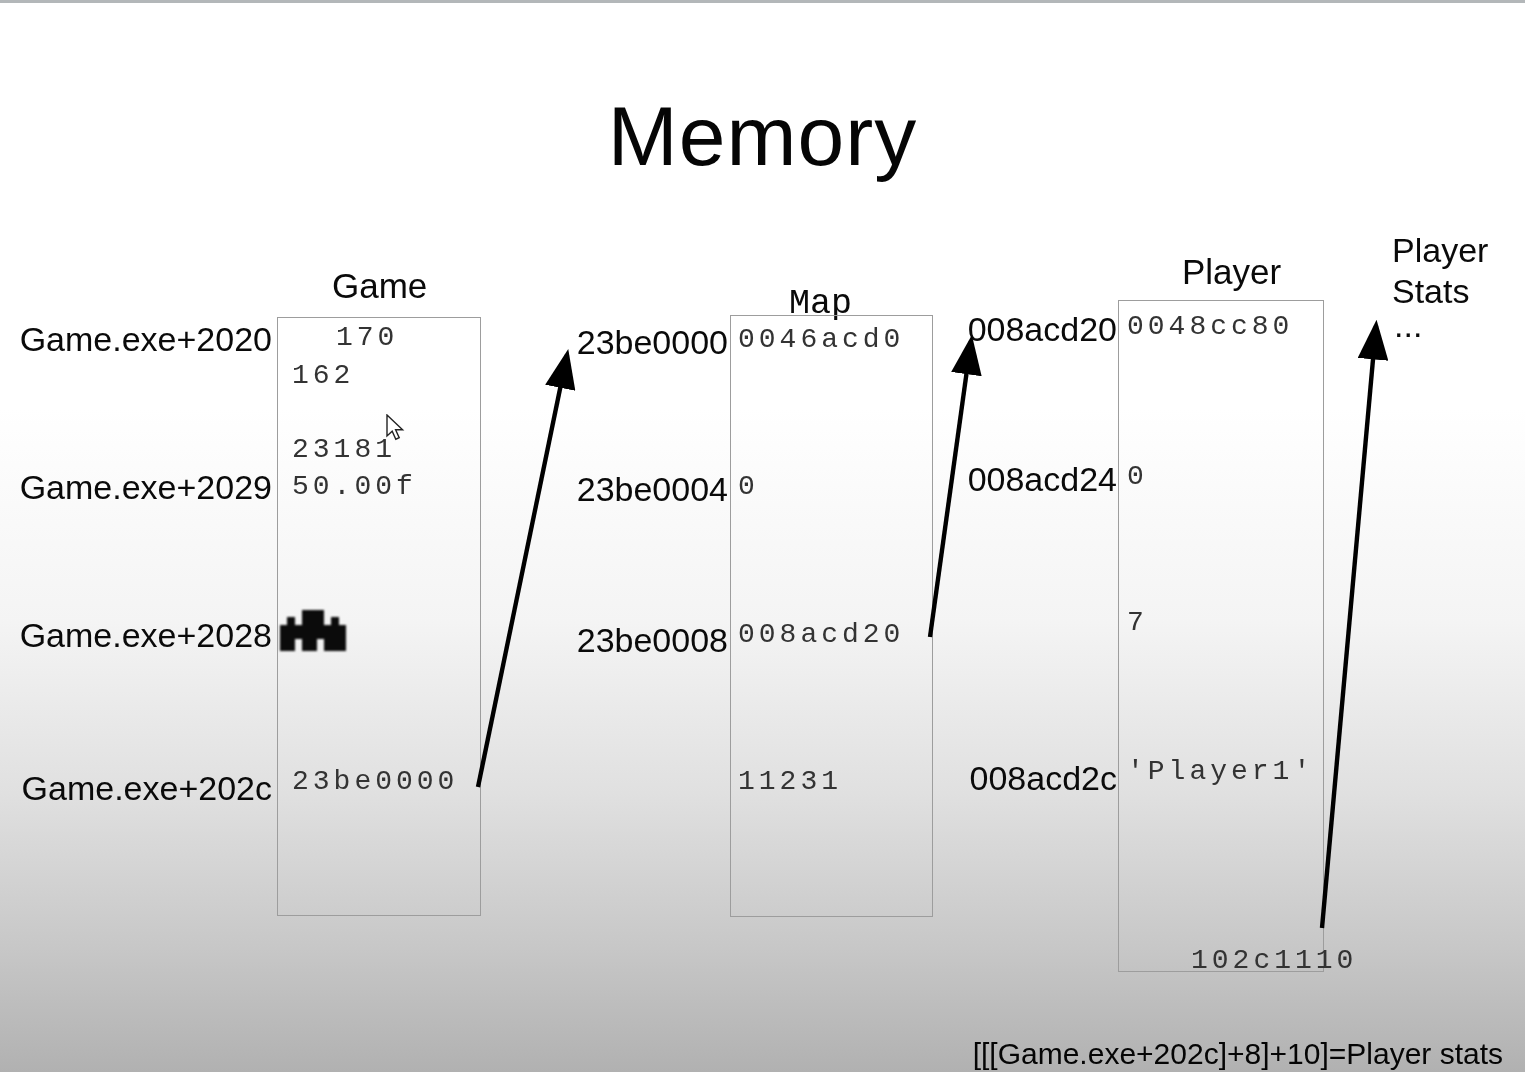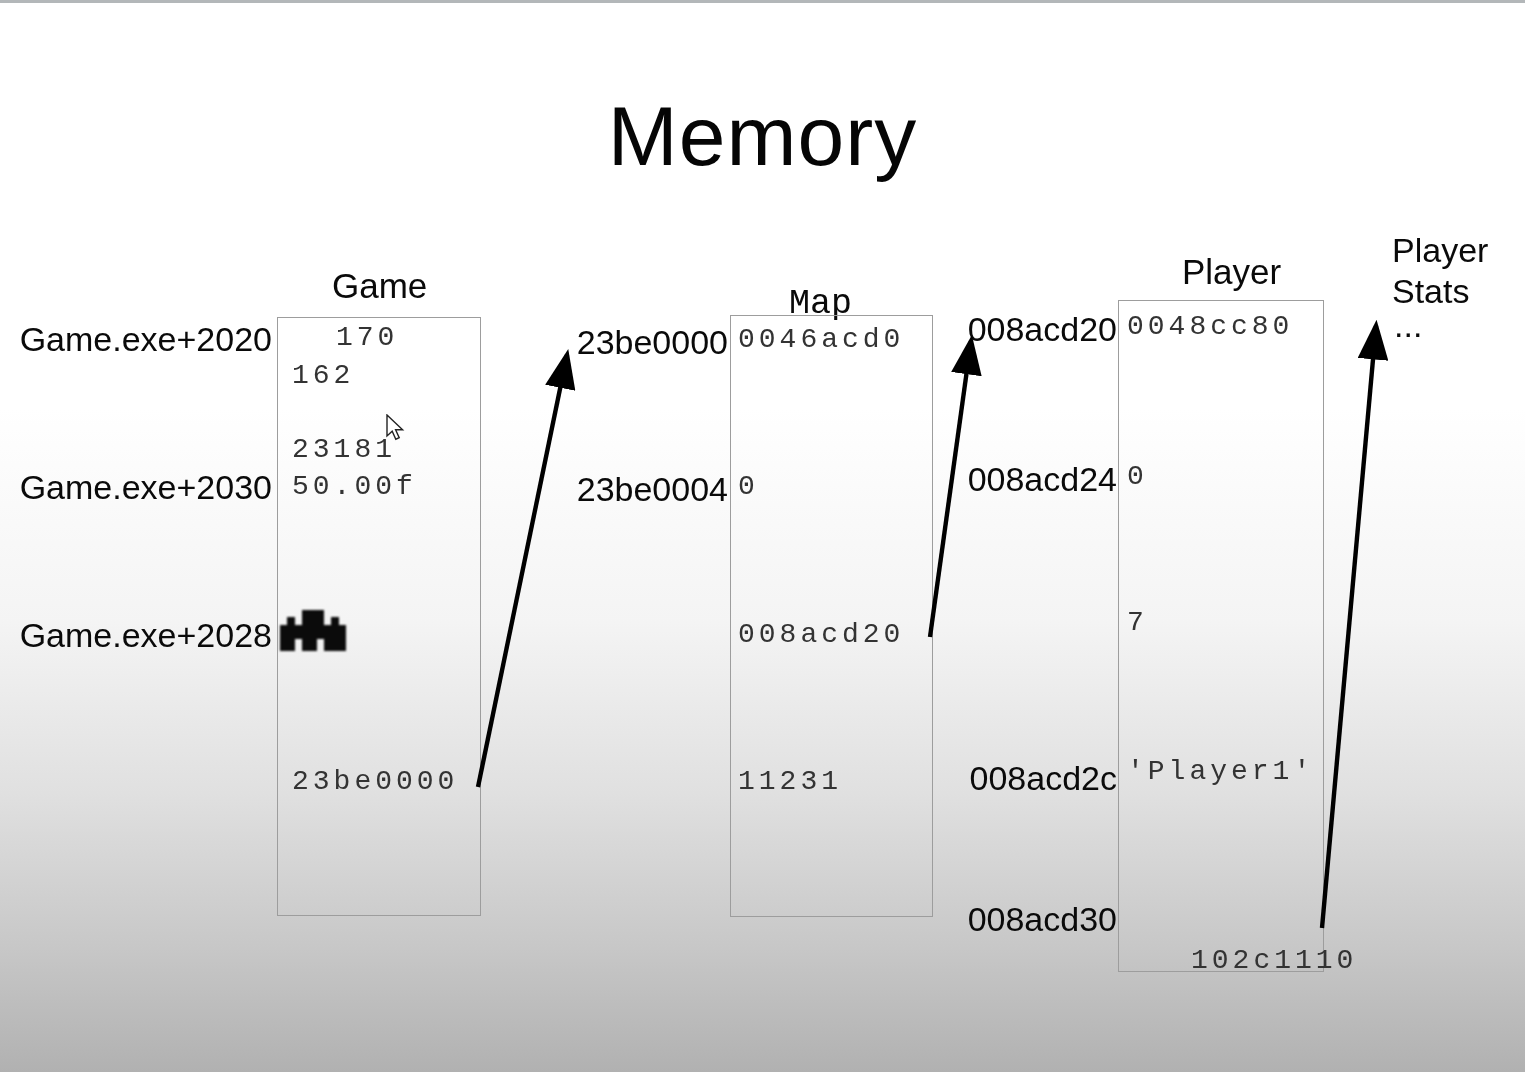--- a/index.html
+++ b/index.html
@@ -50,7 +50,7 @@
   <div class="stats" style="left:1394px;top:305px;">...</div>
 
   <div class="memlabel ralign" style="left:0px;top:320px;width:272px;">Game.exe+2020</div>
-  <div class="memlabel ralign" style="left:0px;top:468px;width:272px;">Game.exe+2030</div>
+  <div class="memlabel ralign" style="left:0px;top:468px;width:272px;">Game.exe+2029</div>
   <div class="memlabel ralign" style="left:0px;top:616px;width:272px;">Game.exe+2028</div>
 
   <div class="membox" style="left:277px;top:317px;width:202px;height:597px;"></div>

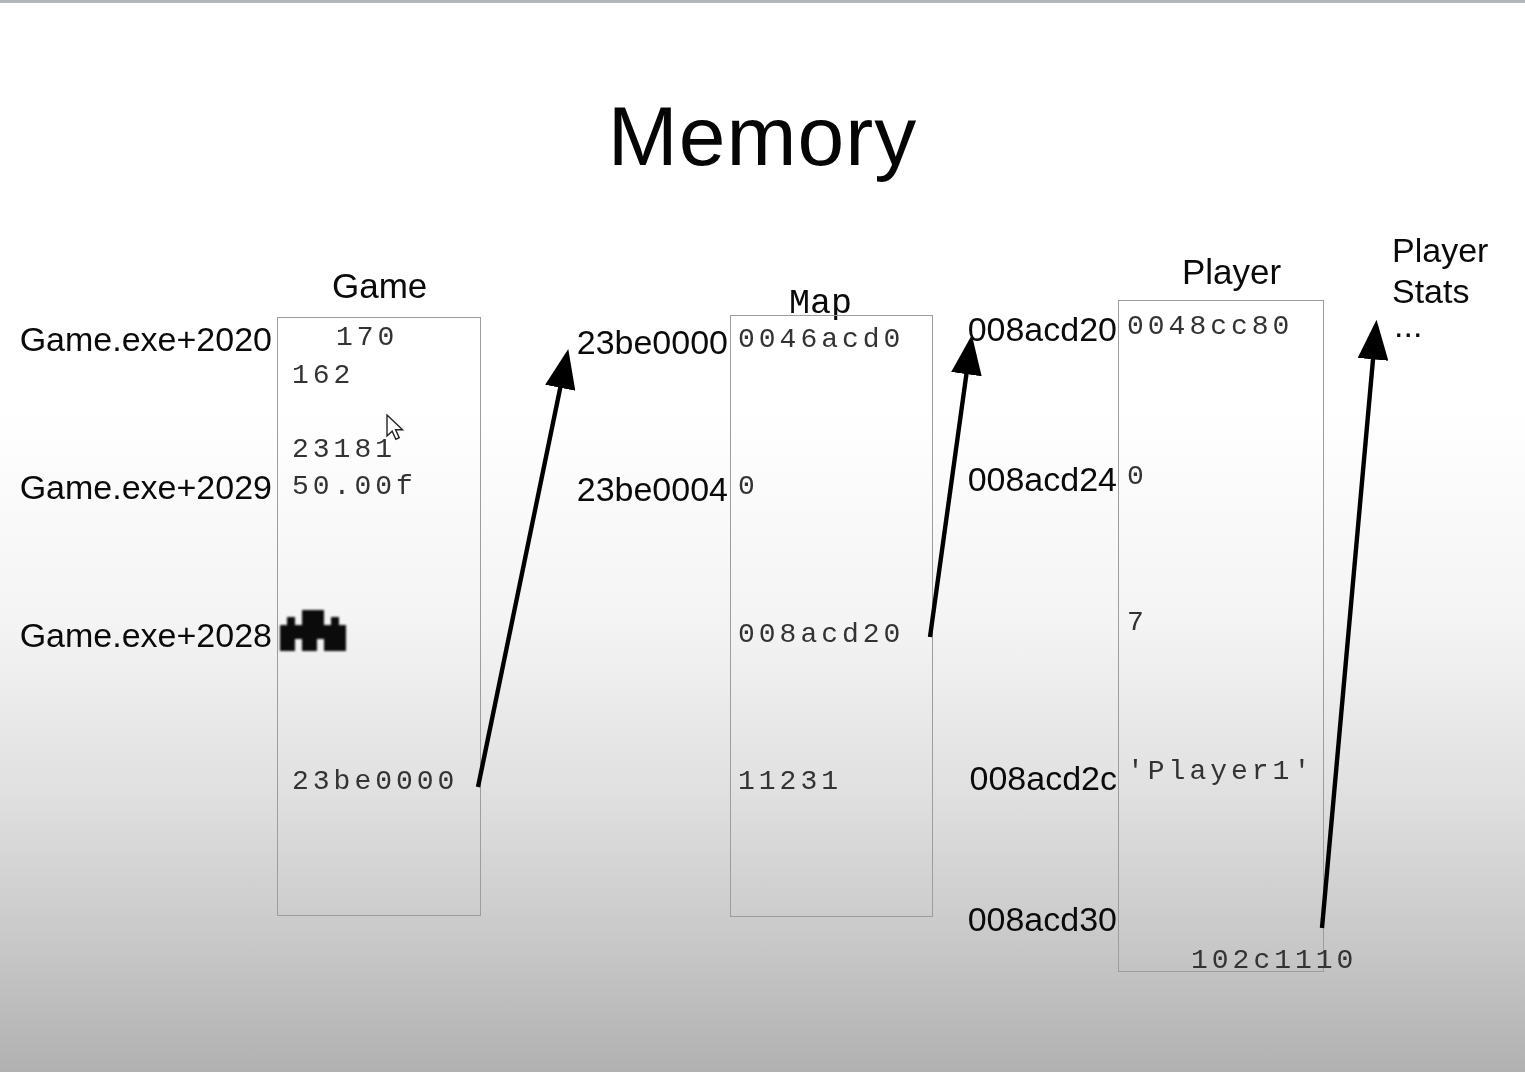--- a/index.html
+++ b/index.html
@@ -83,6 +83,7 @@
 
   <div class="memlabel ralign" style="left:430px;top:323px;width:298px;">23be0000</div>
   <div class="memlabel ralign" style="left:430px;top:470px;width:298px;">23be0004</div>
+  <div class="memlabel ralign" style="left:430px;top:621px;width:298px;">23be0008</div>
 
   <div class="membox" style="left:730px;top:315px;width:201px;height:600px;"></div>
   <div class="mono" style="left:738px;top:324px;">0046acd0</div>

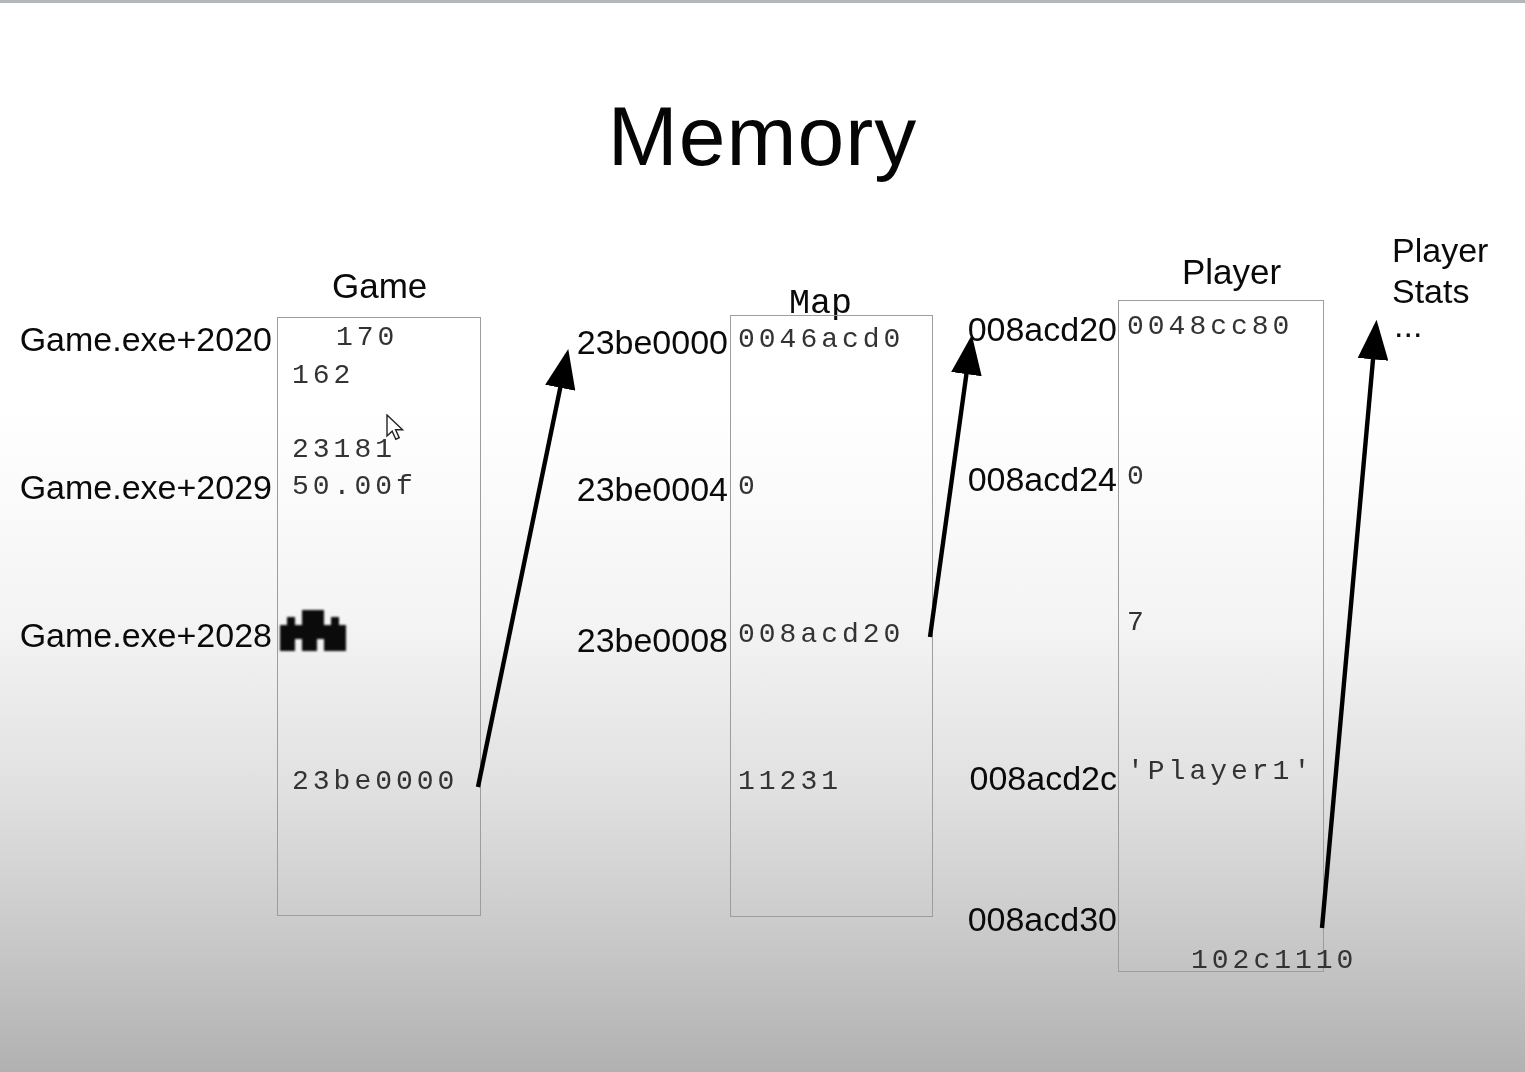--- a/index.html
+++ b/index.html
@@ -52,6 +52,7 @@
   <div class="memlabel ralign" style="left:0px;top:320px;width:272px;">Game.exe+2020</div>
   <div class="memlabel ralign" style="left:0px;top:468px;width:272px;">Game.exe+2029</div>
   <div class="memlabel ralign" style="left:0px;top:616px;width:272px;">Game.exe+2028</div>
+  <div class="memlabel ralign" style="left:0px;top:769px;width:272px;">Game.exe+202c</div>
 
   <div class="membox" style="left:277px;top:317px;width:202px;height:597px;"></div>
   <div class="mono" style="left:292px;top:322px;margin-left:44px;">170</div>

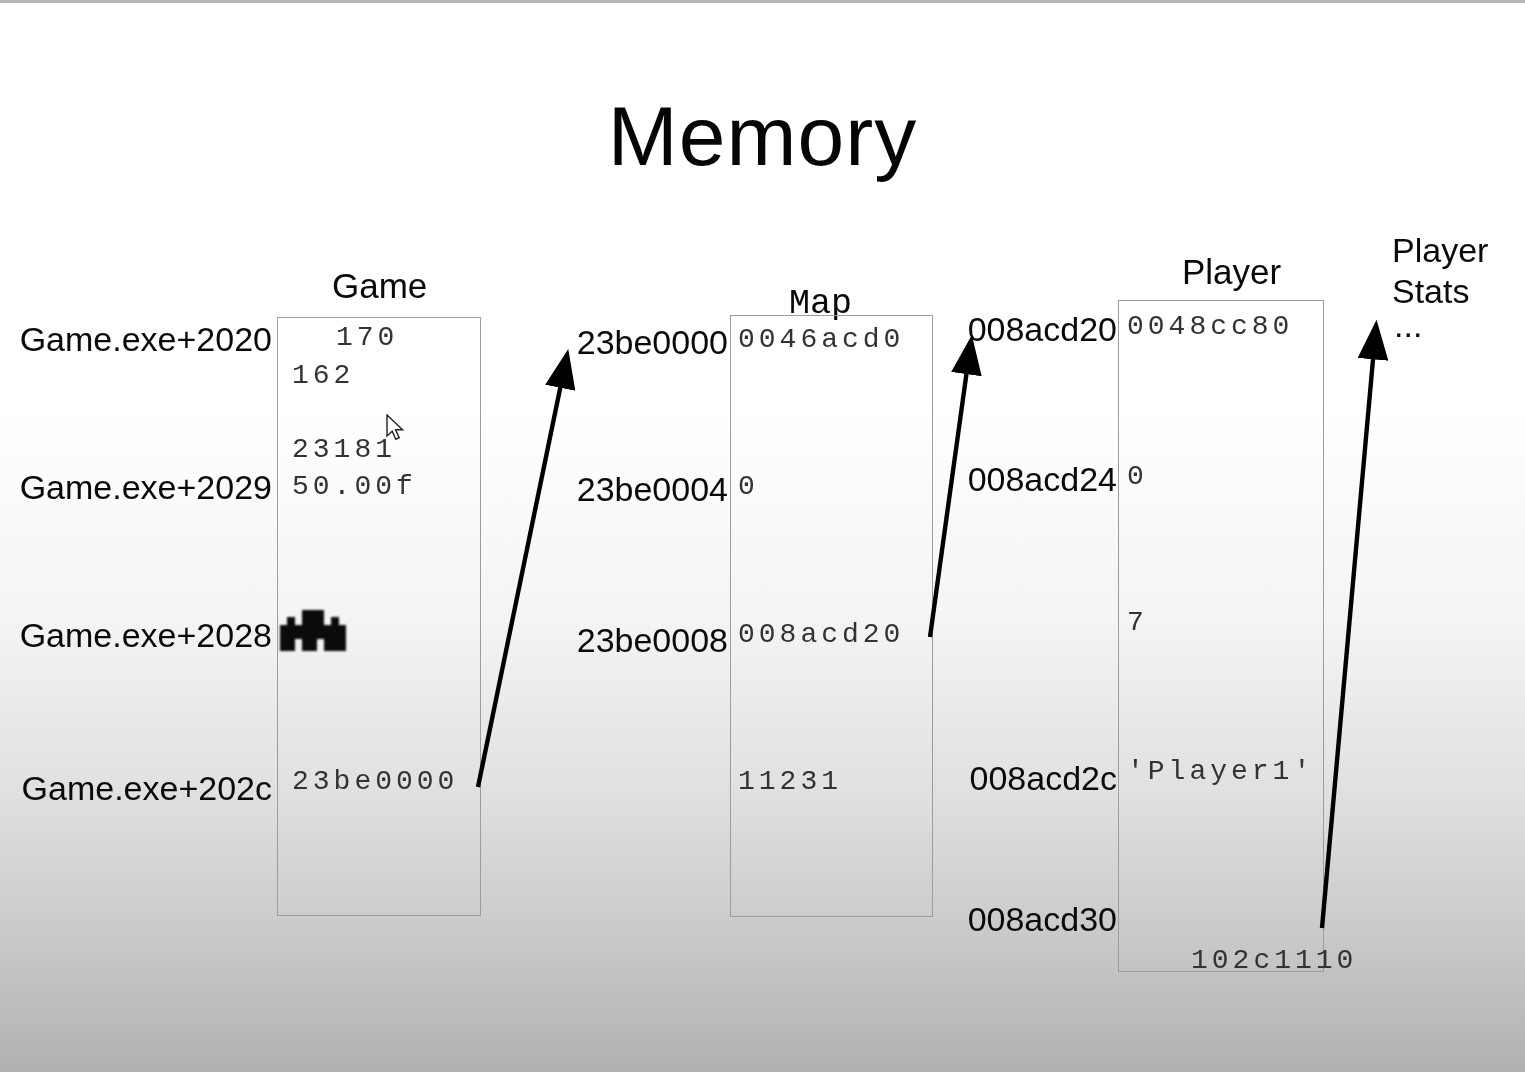--- a/index.html
+++ b/index.html
@@ -95,7 +95,6 @@
   <div class="memlabel ralign" style="left:820px;top:310px;width:297px;">008acd20</div>
   <div class="memlabel ralign" style="left:820px;top:460px;width:297px;">008acd24</div>
   <div class="memlabel ralign" style="left:820px;top:759px;width:297px;">008acd2c</div>
-  <div class="memlabel ralign" style="left:820px;top:900px;width:297px;">008acd30</div>
 
   <div class="membox" style="left:1118px;top:300px;width:204px;height:670px;"></div>
   <div class="mono" style="left:1127px;top:311px;">0048cc80</div>

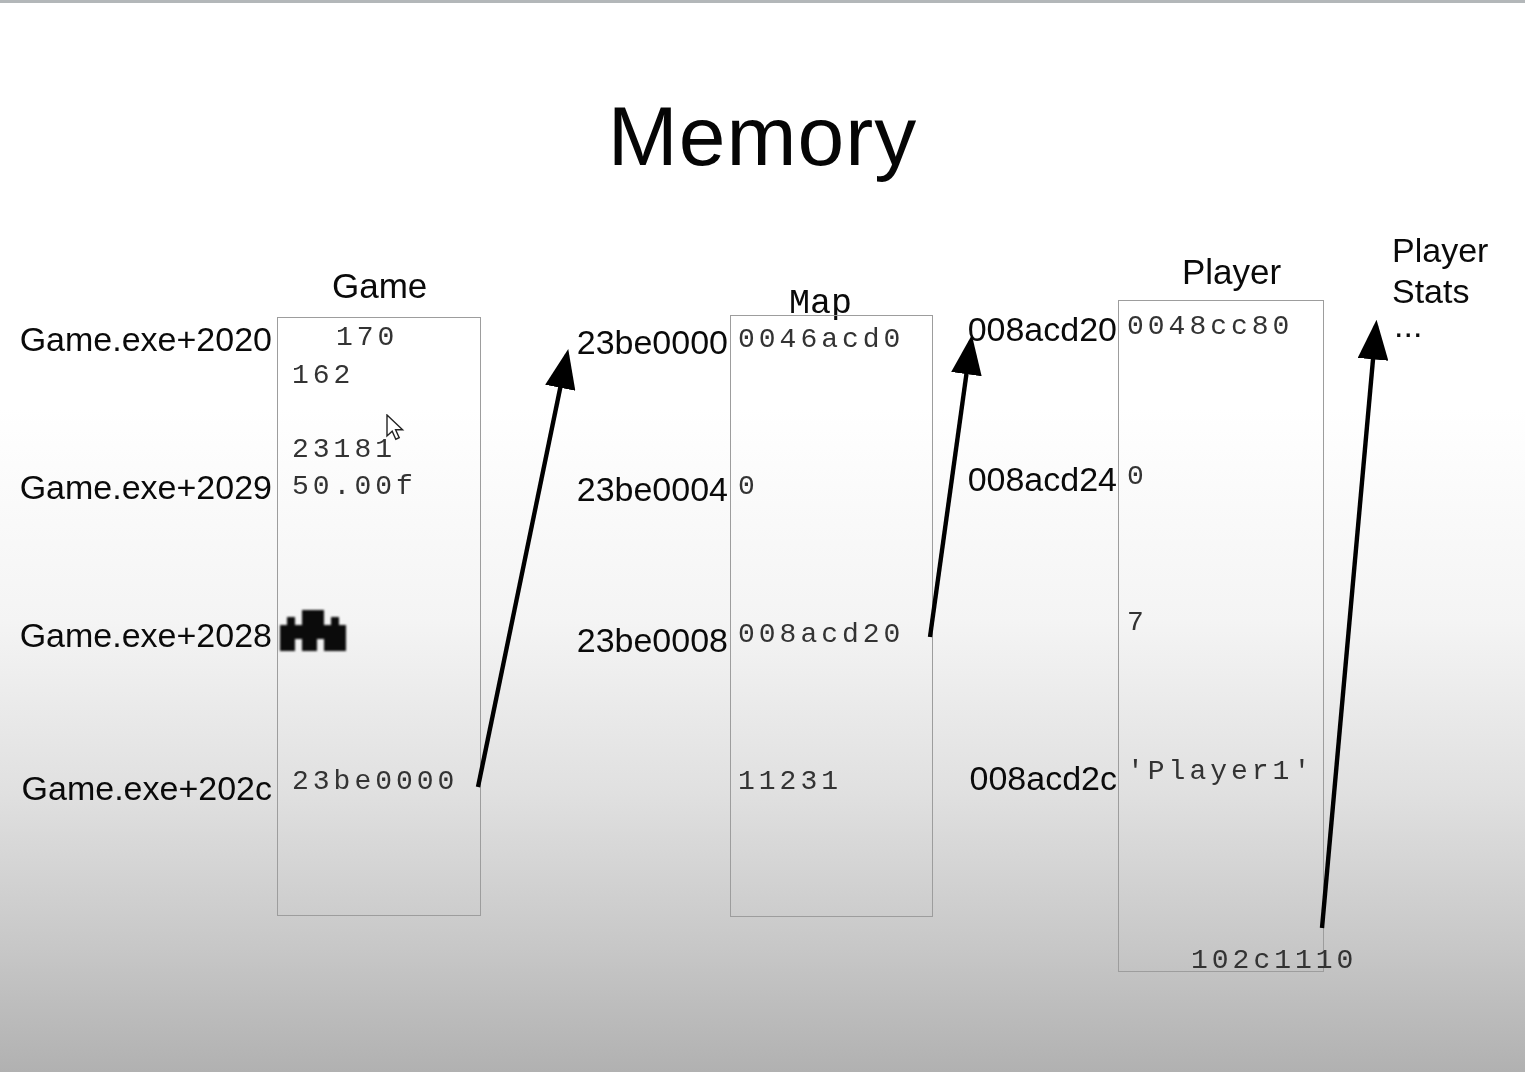--- a/index.html
+++ b/index.html
@@ -114,6 +114,7 @@
     <line x1="1322" y1="928" x2="1376" y2="326" stroke="#000" stroke-width="4.4" marker-end="url(#ah)"></line>
   </svg>
 
+  <div class="formula" style="right:22px;top:1037px;">[[[Game.exe+202c]+8]+10]=Player stats</div>
 
 </div>
 

